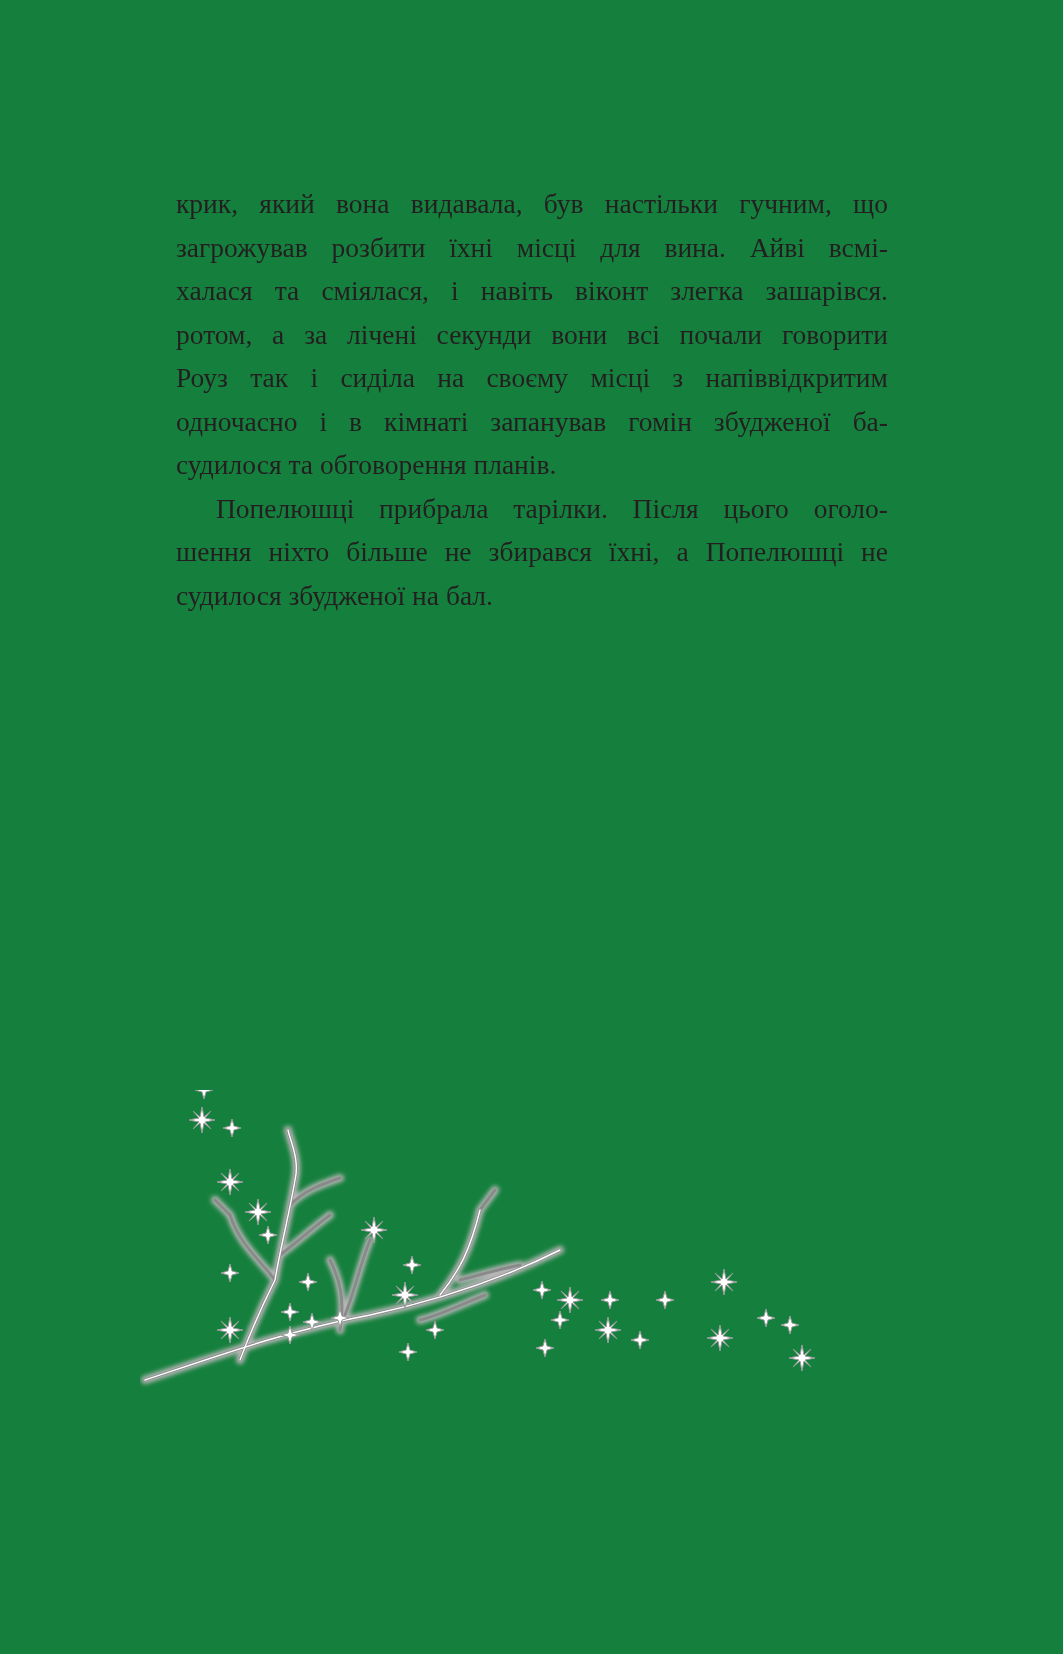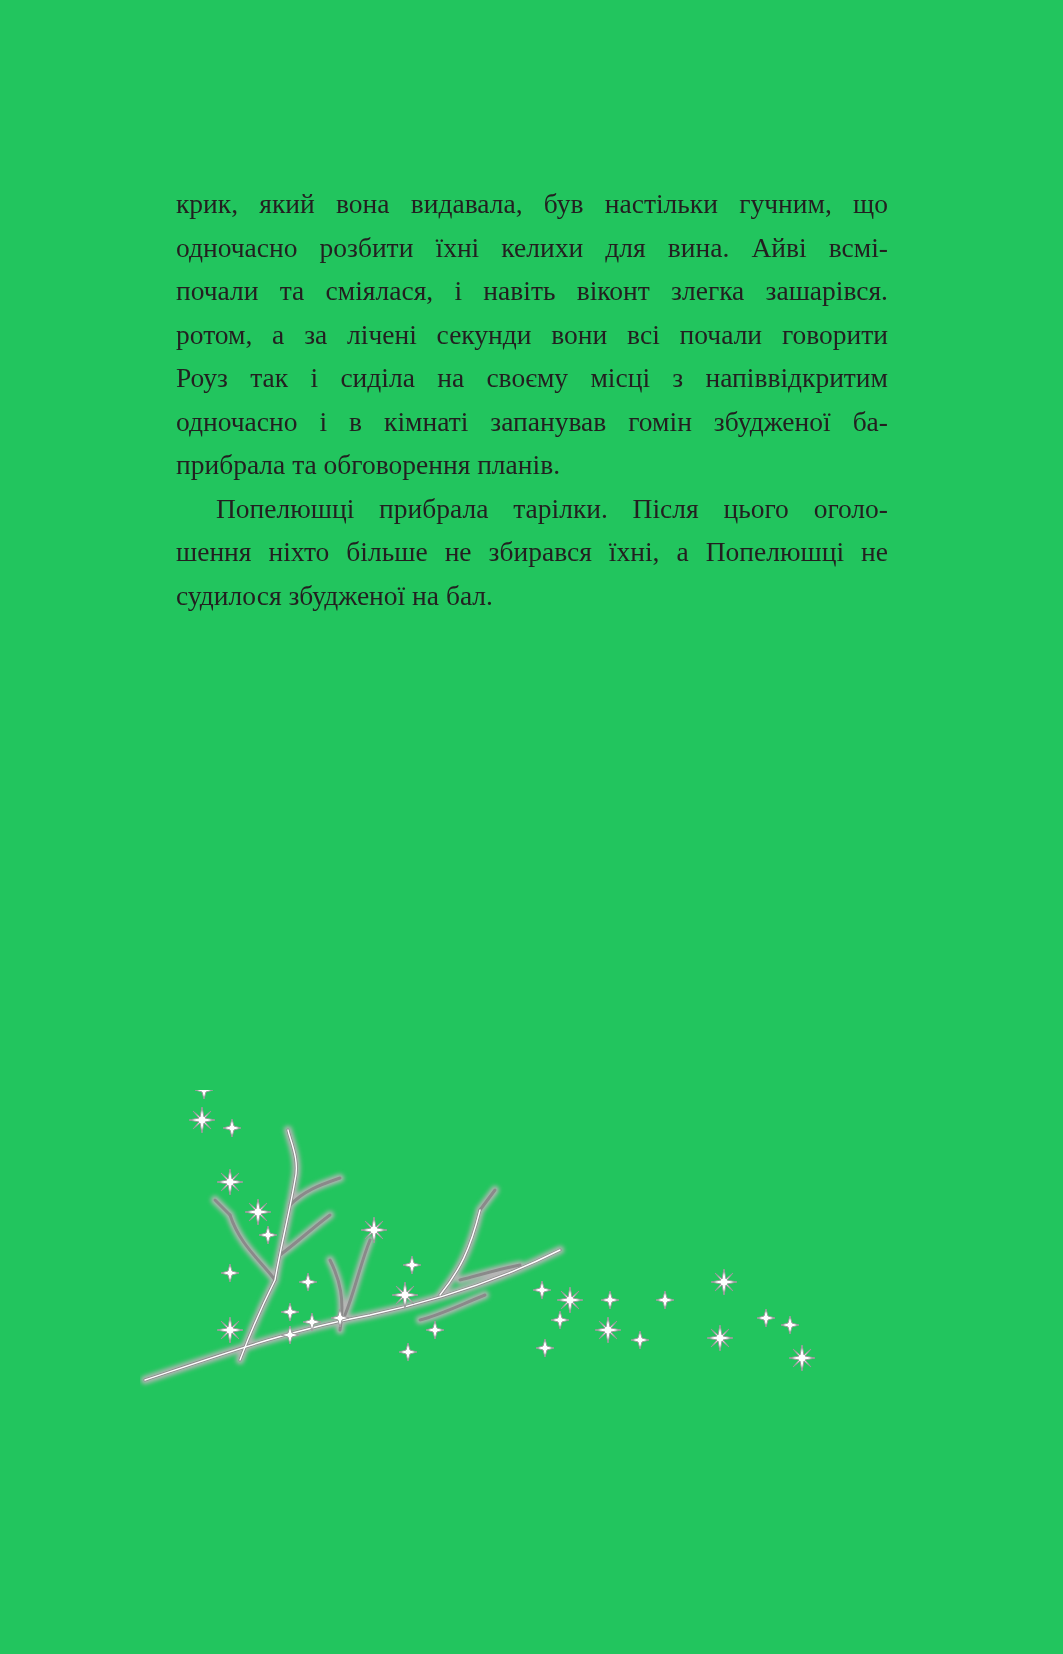--- a/index.html
+++ b/index.html
@@ -4,7 +4,7 @@
 <style>
   html, body { margin: 0; padding: 0; background: #ffffff; }
   body { width: 1063px; height: 1654px; position: relative; overflow: hidden; }
-  .page { position: absolute; left: 0; top: 0; width: 1063px; height: 1654px; background: #22c55e; }
+  .page { position: absolute; left: 0; top: 0; width: 1063px; height: 1654px; background: #15803d; }
   .text-block {
     position: absolute; left: 176px; top: 182px; width: 712px;
     font-family: "Liberation Serif", "DejaVu Serif", serif;

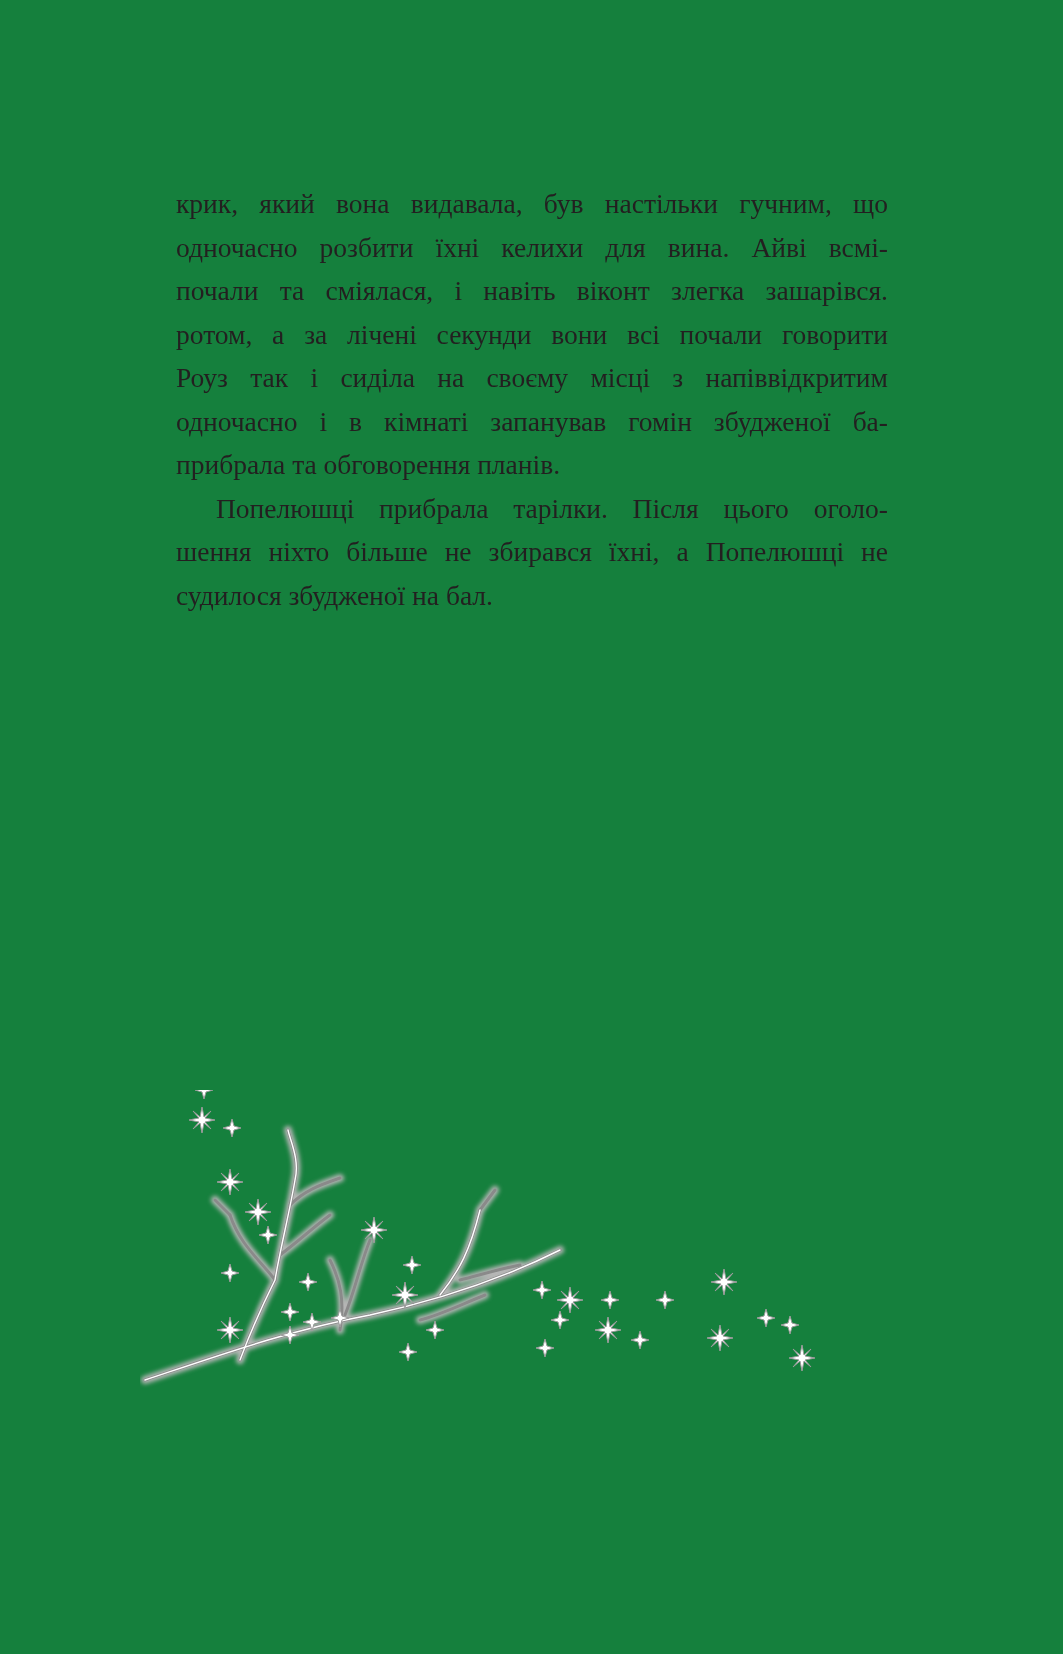--- a/index.html
+++ b/index.html
@@ -22,7 +22,7 @@
   <div class="text-block">
     <div>
       <span class="line">крик, який вона видавала, був настільки гучним, що</span>
-      <span class="line">одночасно розбити їхні келихи для вина. Айві всмі-</span>
+      <span class="line">загрожував розбити їхні місці для вина. Айві всмі-</span>
       <span class="line">почали та сміялася, і навіть віконт злегка зашарівся.</span>
       <span class="line">ротом, а за лічені секунди вони всі почали говорити</span>
       <span class="line">Роуз так і сиділа на своєму місці з напіввідкритим</span>

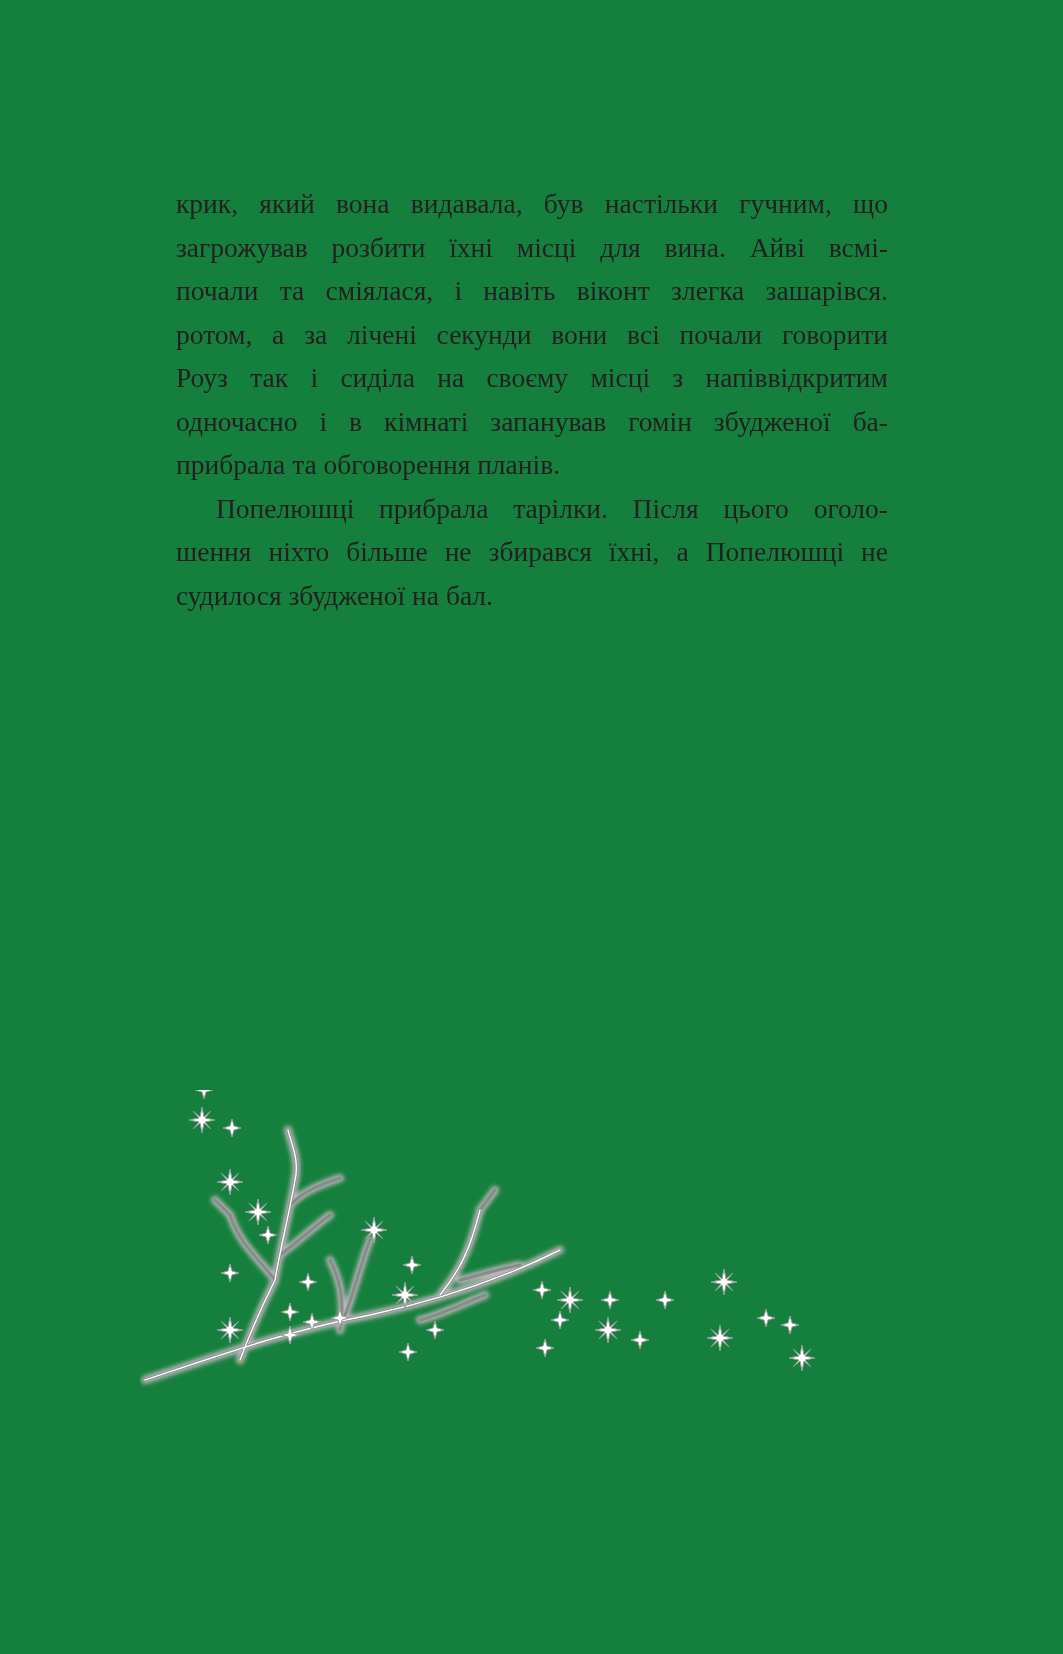--- a/index.html
+++ b/index.html
@@ -23,7 +23,7 @@
     <div>
       <span class="line">крик, який вона видавала, був настільки гучним, що</span>
       <span class="line">загрожував розбити їхні місці для вина. Айві всмі-</span>
-      <span class="line">почали та сміялася, і навіть віконт злегка зашарівся.</span>
+      <span class="line">халася та сміялася, і навіть віконт злегка зашарівся.</span>
       <span class="line">ротом, а за лічені секунди вони всі почали говорити</span>
       <span class="line">Роуз так і сиділа на своєму місці з напіввідкритим</span>
       <span class="line">одночасно і в кімнаті запанував гомін збудженої ба-</span>

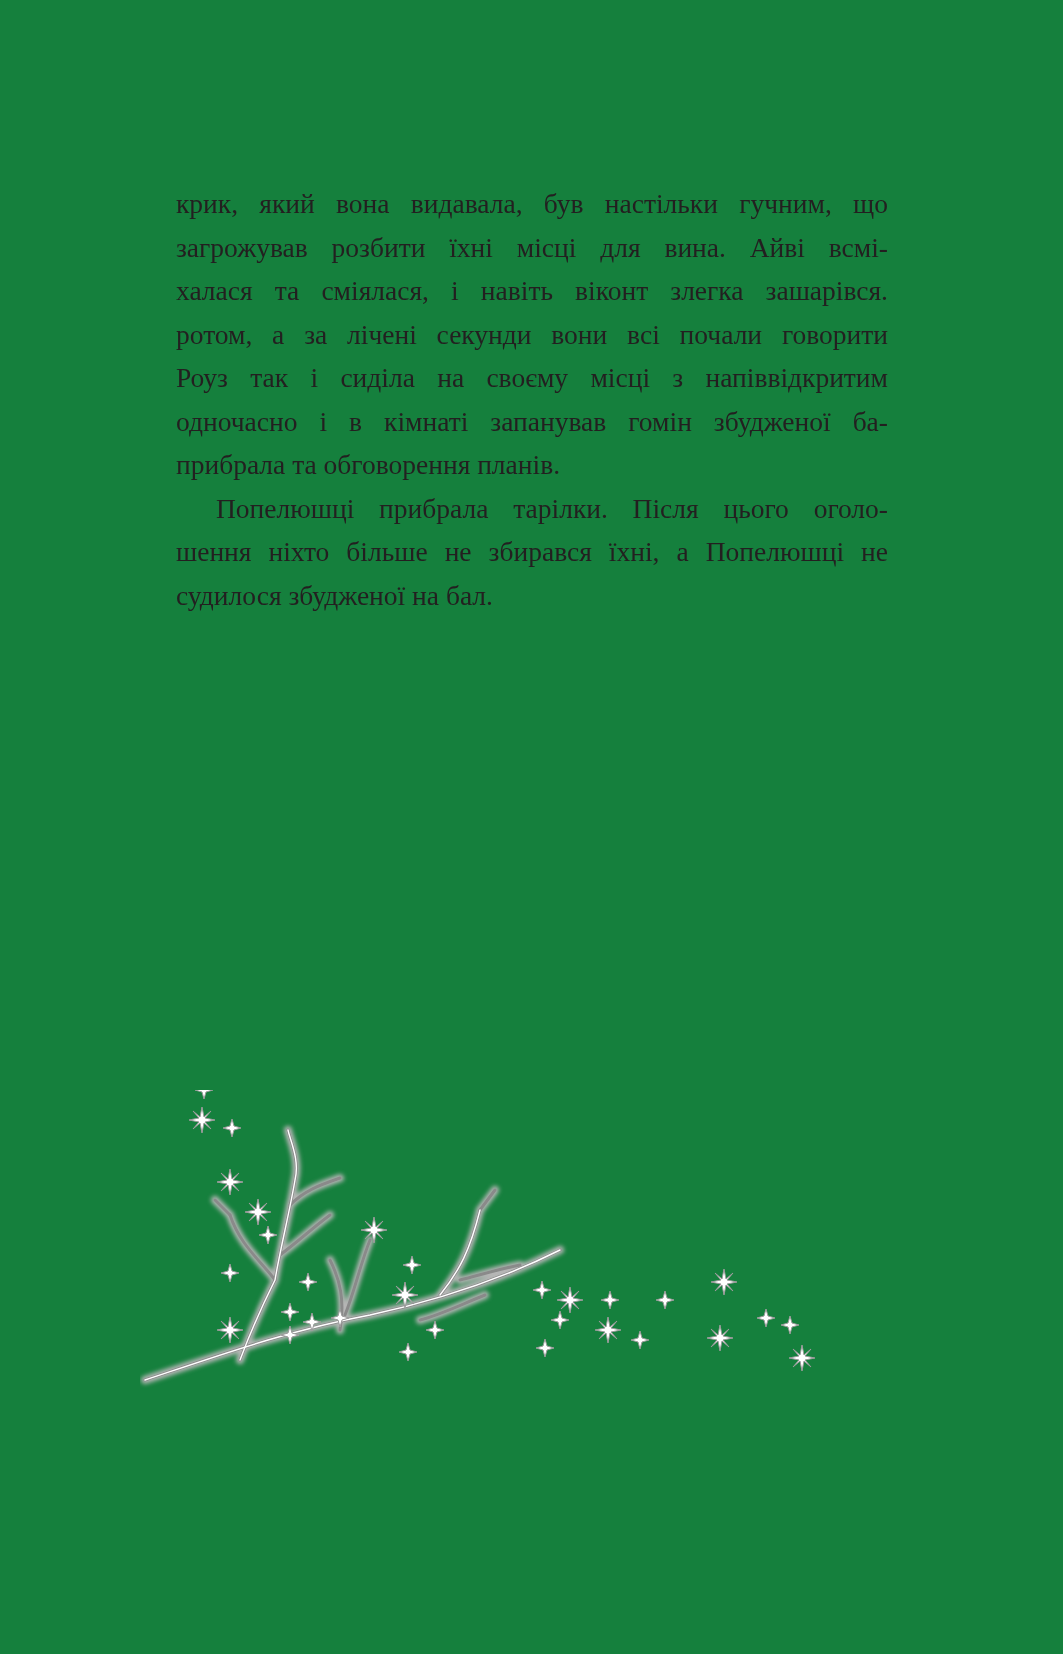--- a/index.html
+++ b/index.html
@@ -27,7 +27,7 @@
       <span class="line">ротом, а за лічені секунди вони всі почали говорити</span>
       <span class="line">Роуз так і сиділа на своєму місці з напіввідкритим</span>
       <span class="line">одночасно і в кімнаті запанував гомін збудженої ба-</span>
-      <span class="line last">прибрала та обговорення планів.</span>
+      <span class="line last">судилося та обговорення планів.</span>
     </div>
     <div>
       <span class="line indent">Попелюшці прибрала тарілки. Після цього оголо-</span>

